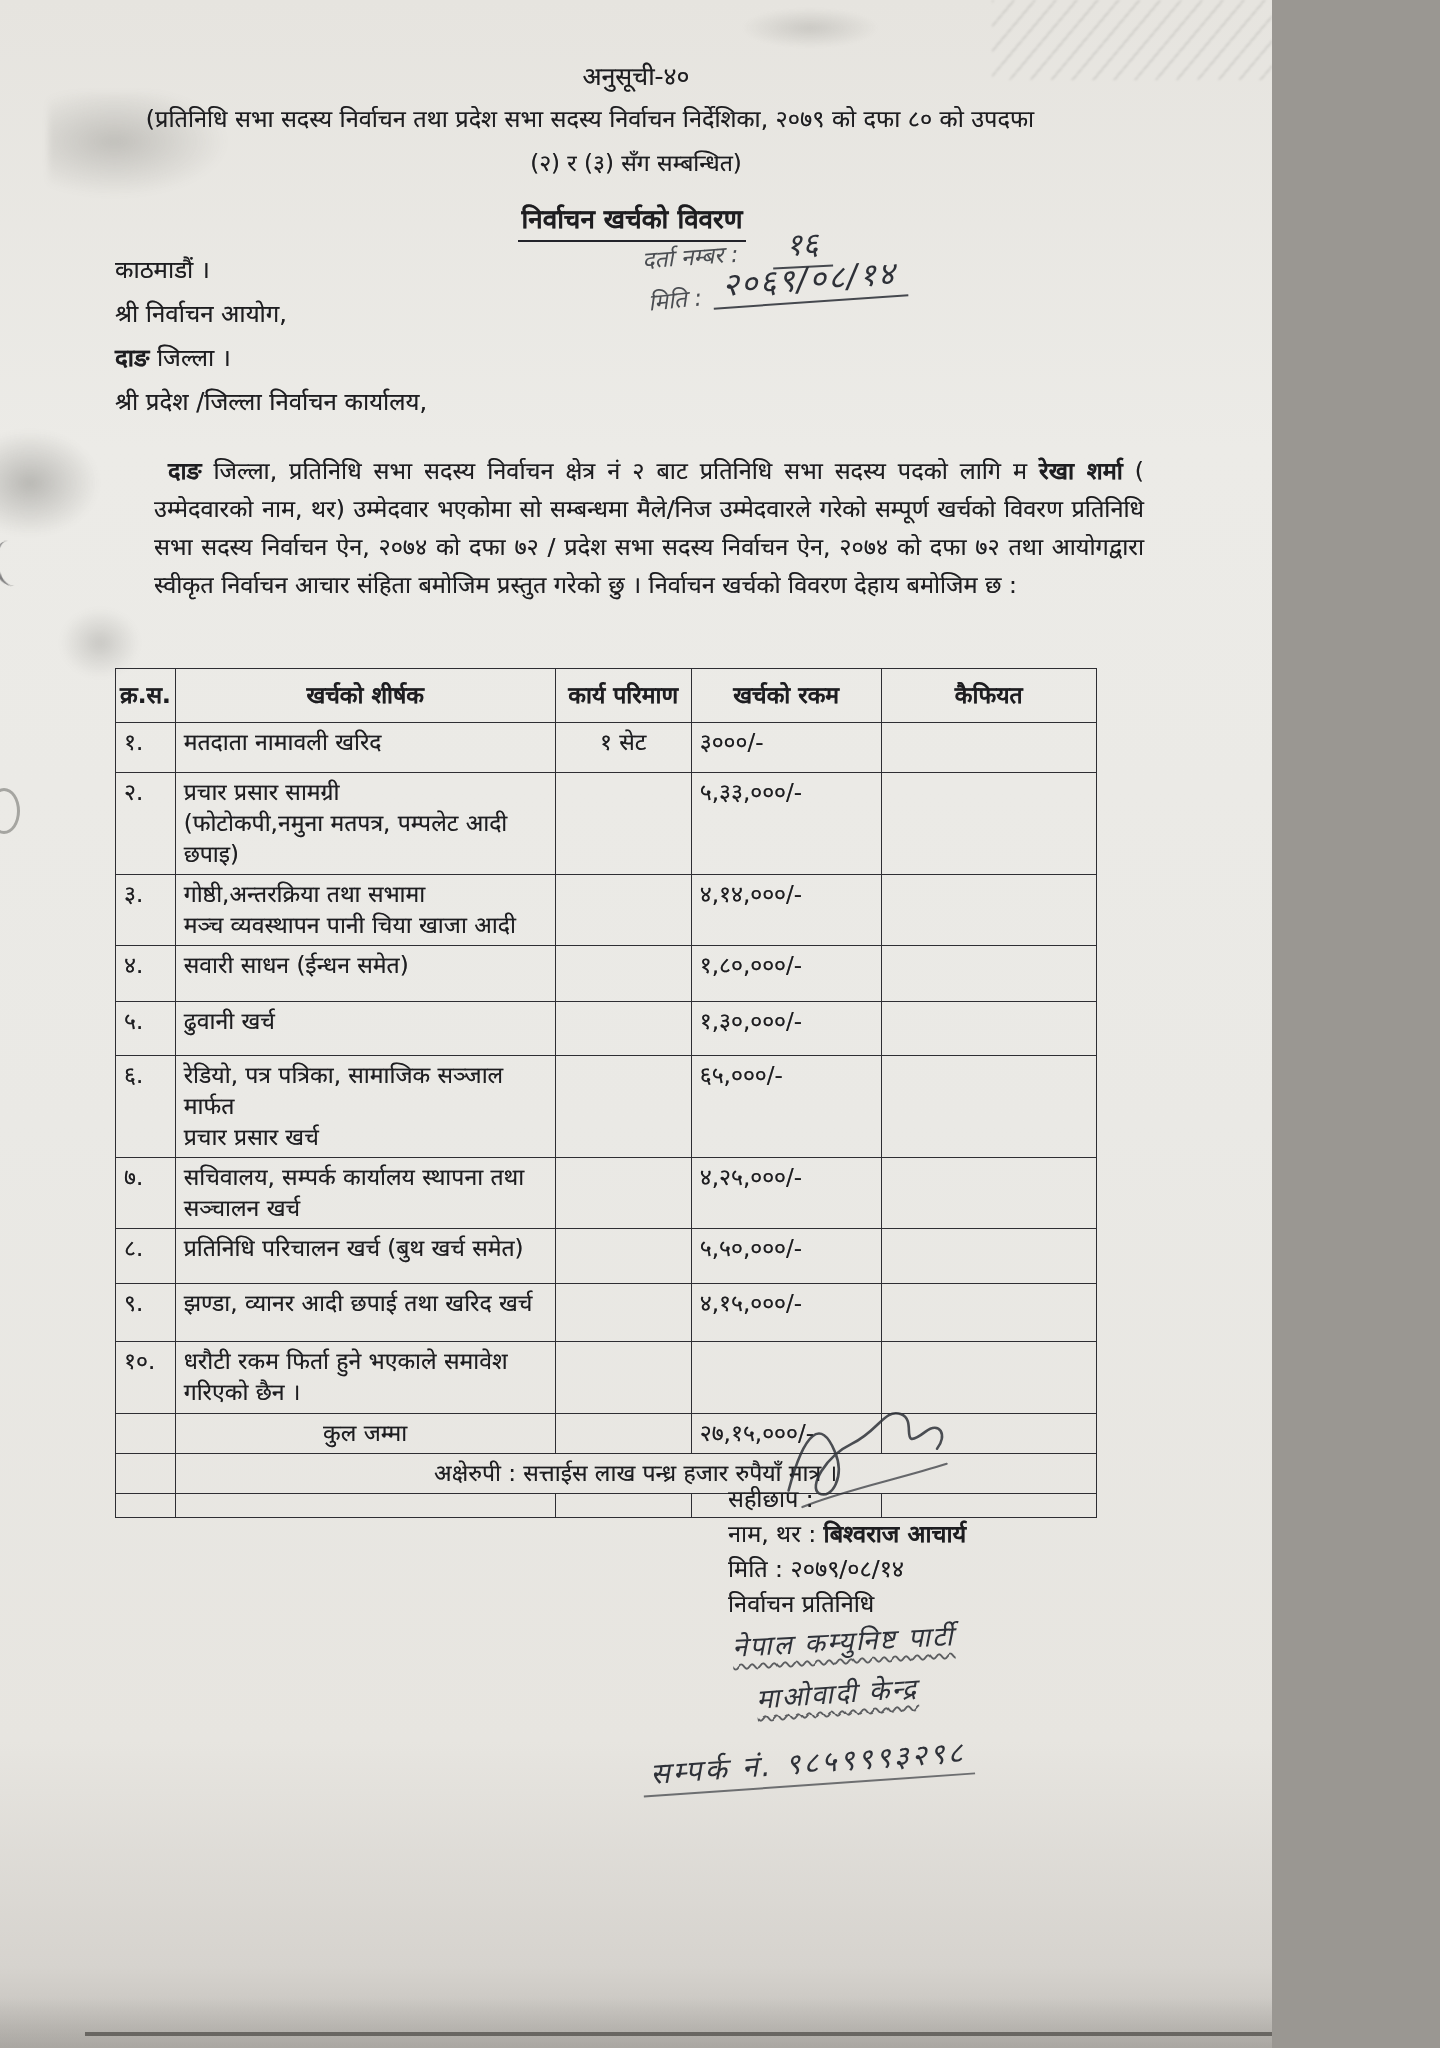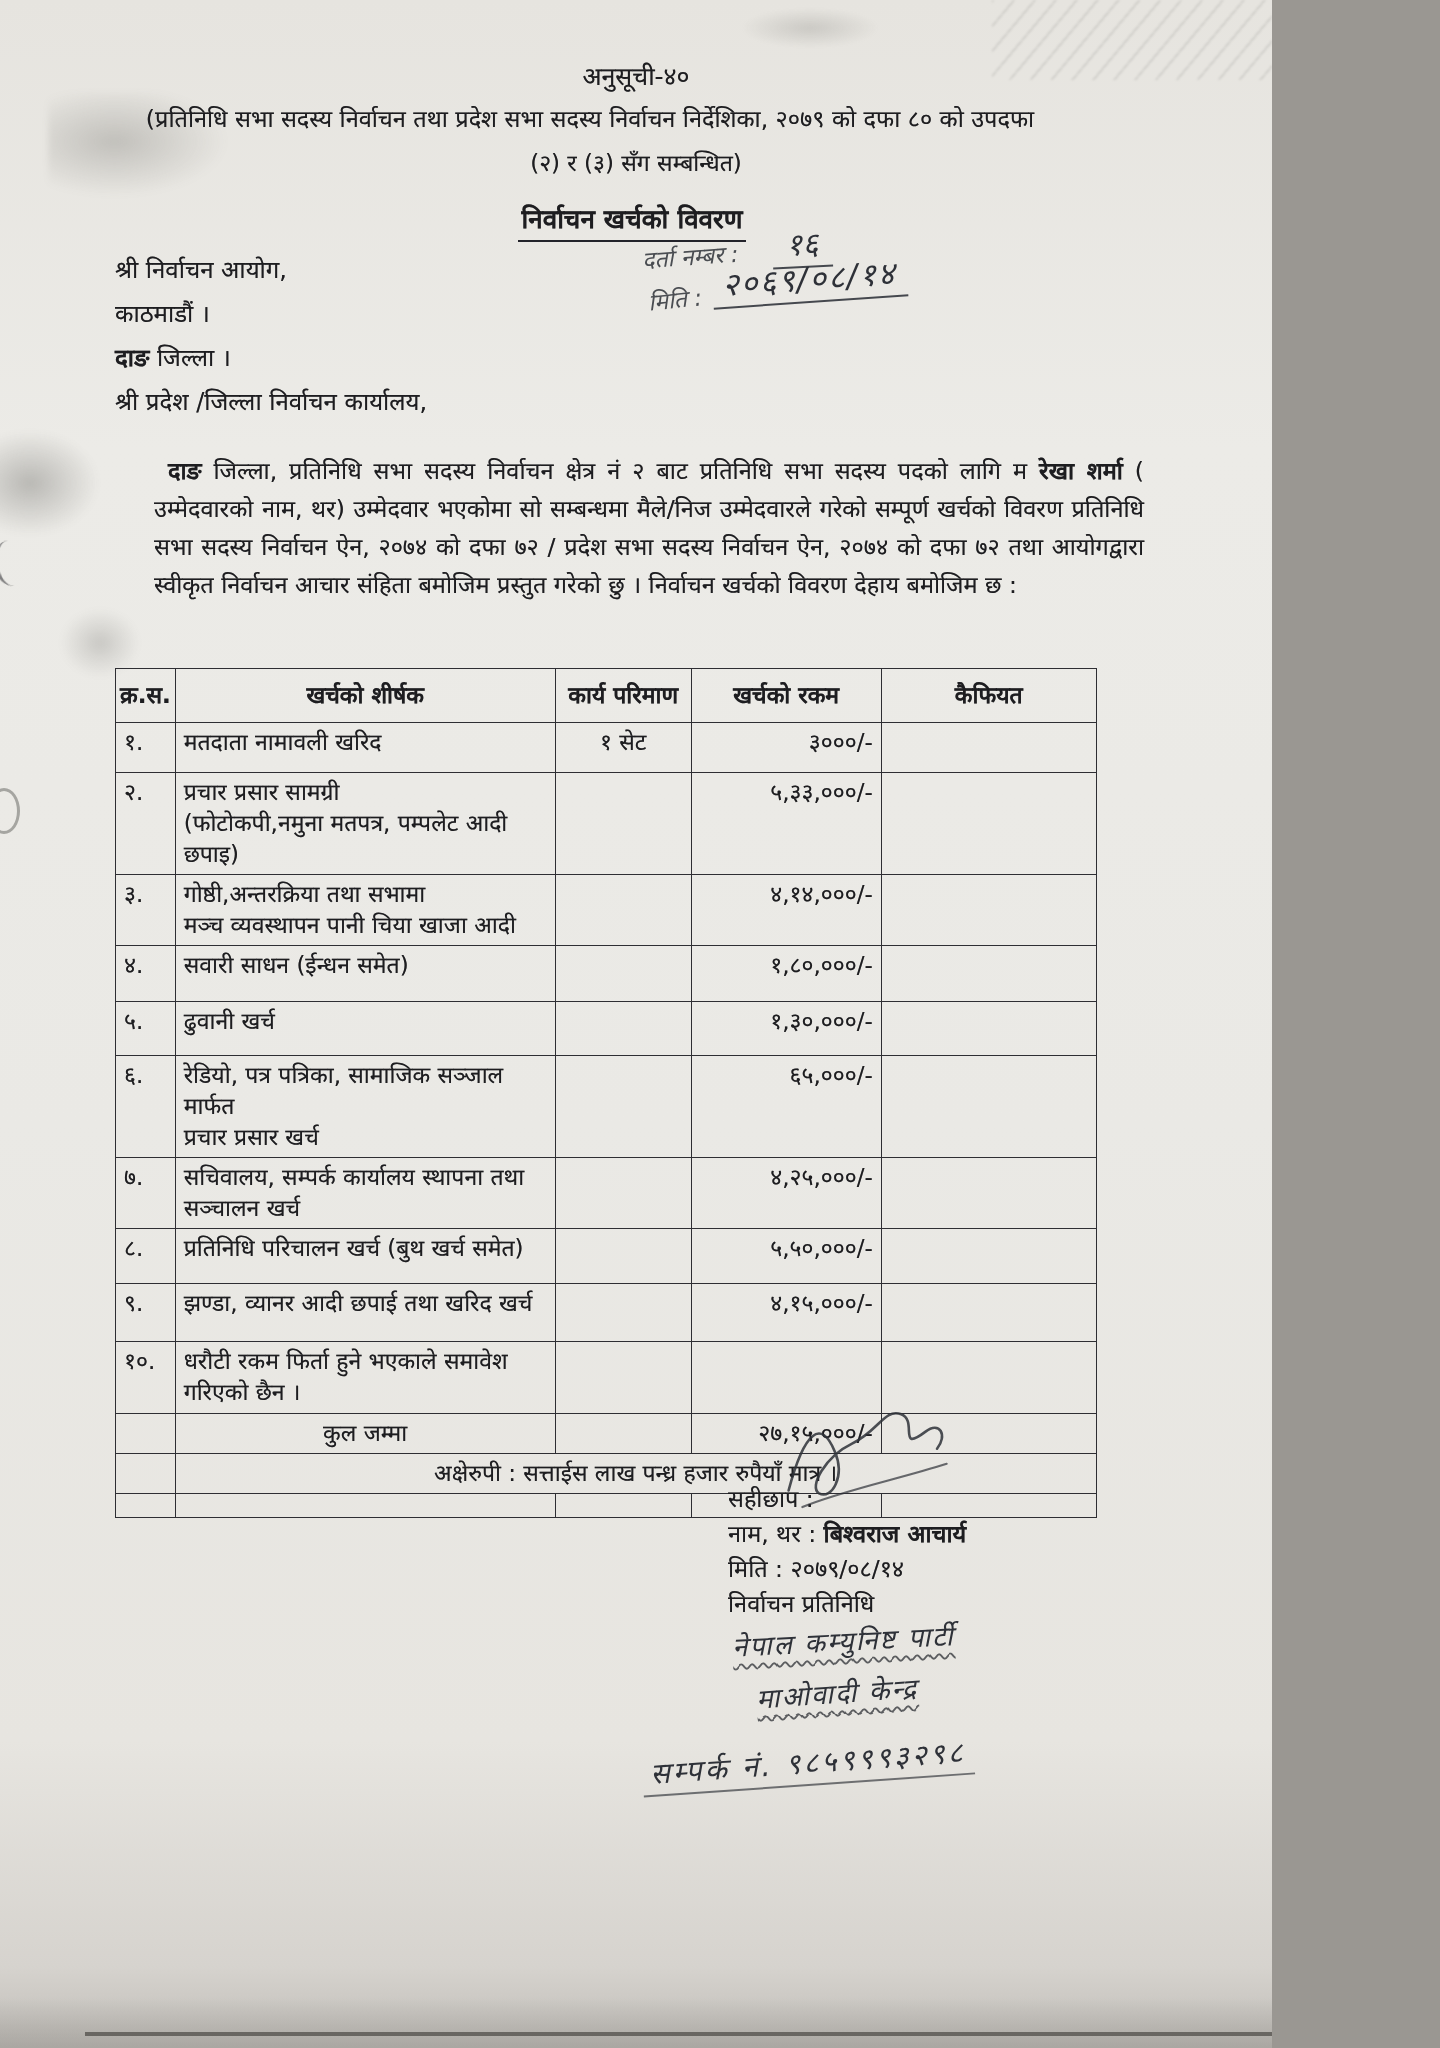--- a/index.html
+++ b/index.html
@@ -99,8 +99,8 @@
   </div>
 
   <div class="abs addr print">
+    <div>काठमाडौं ।</div>
     <div>श्री निर्वाचन आयोग,</div>
-    <div>काठमाडौं ।</div>
     <div><span class="b">दाङ</span><span> जिल्ला ।</span></div>
     <div>श्री प्रदेश /जिल्ला निर्वाचन कार्यालय,</div>
   </div>

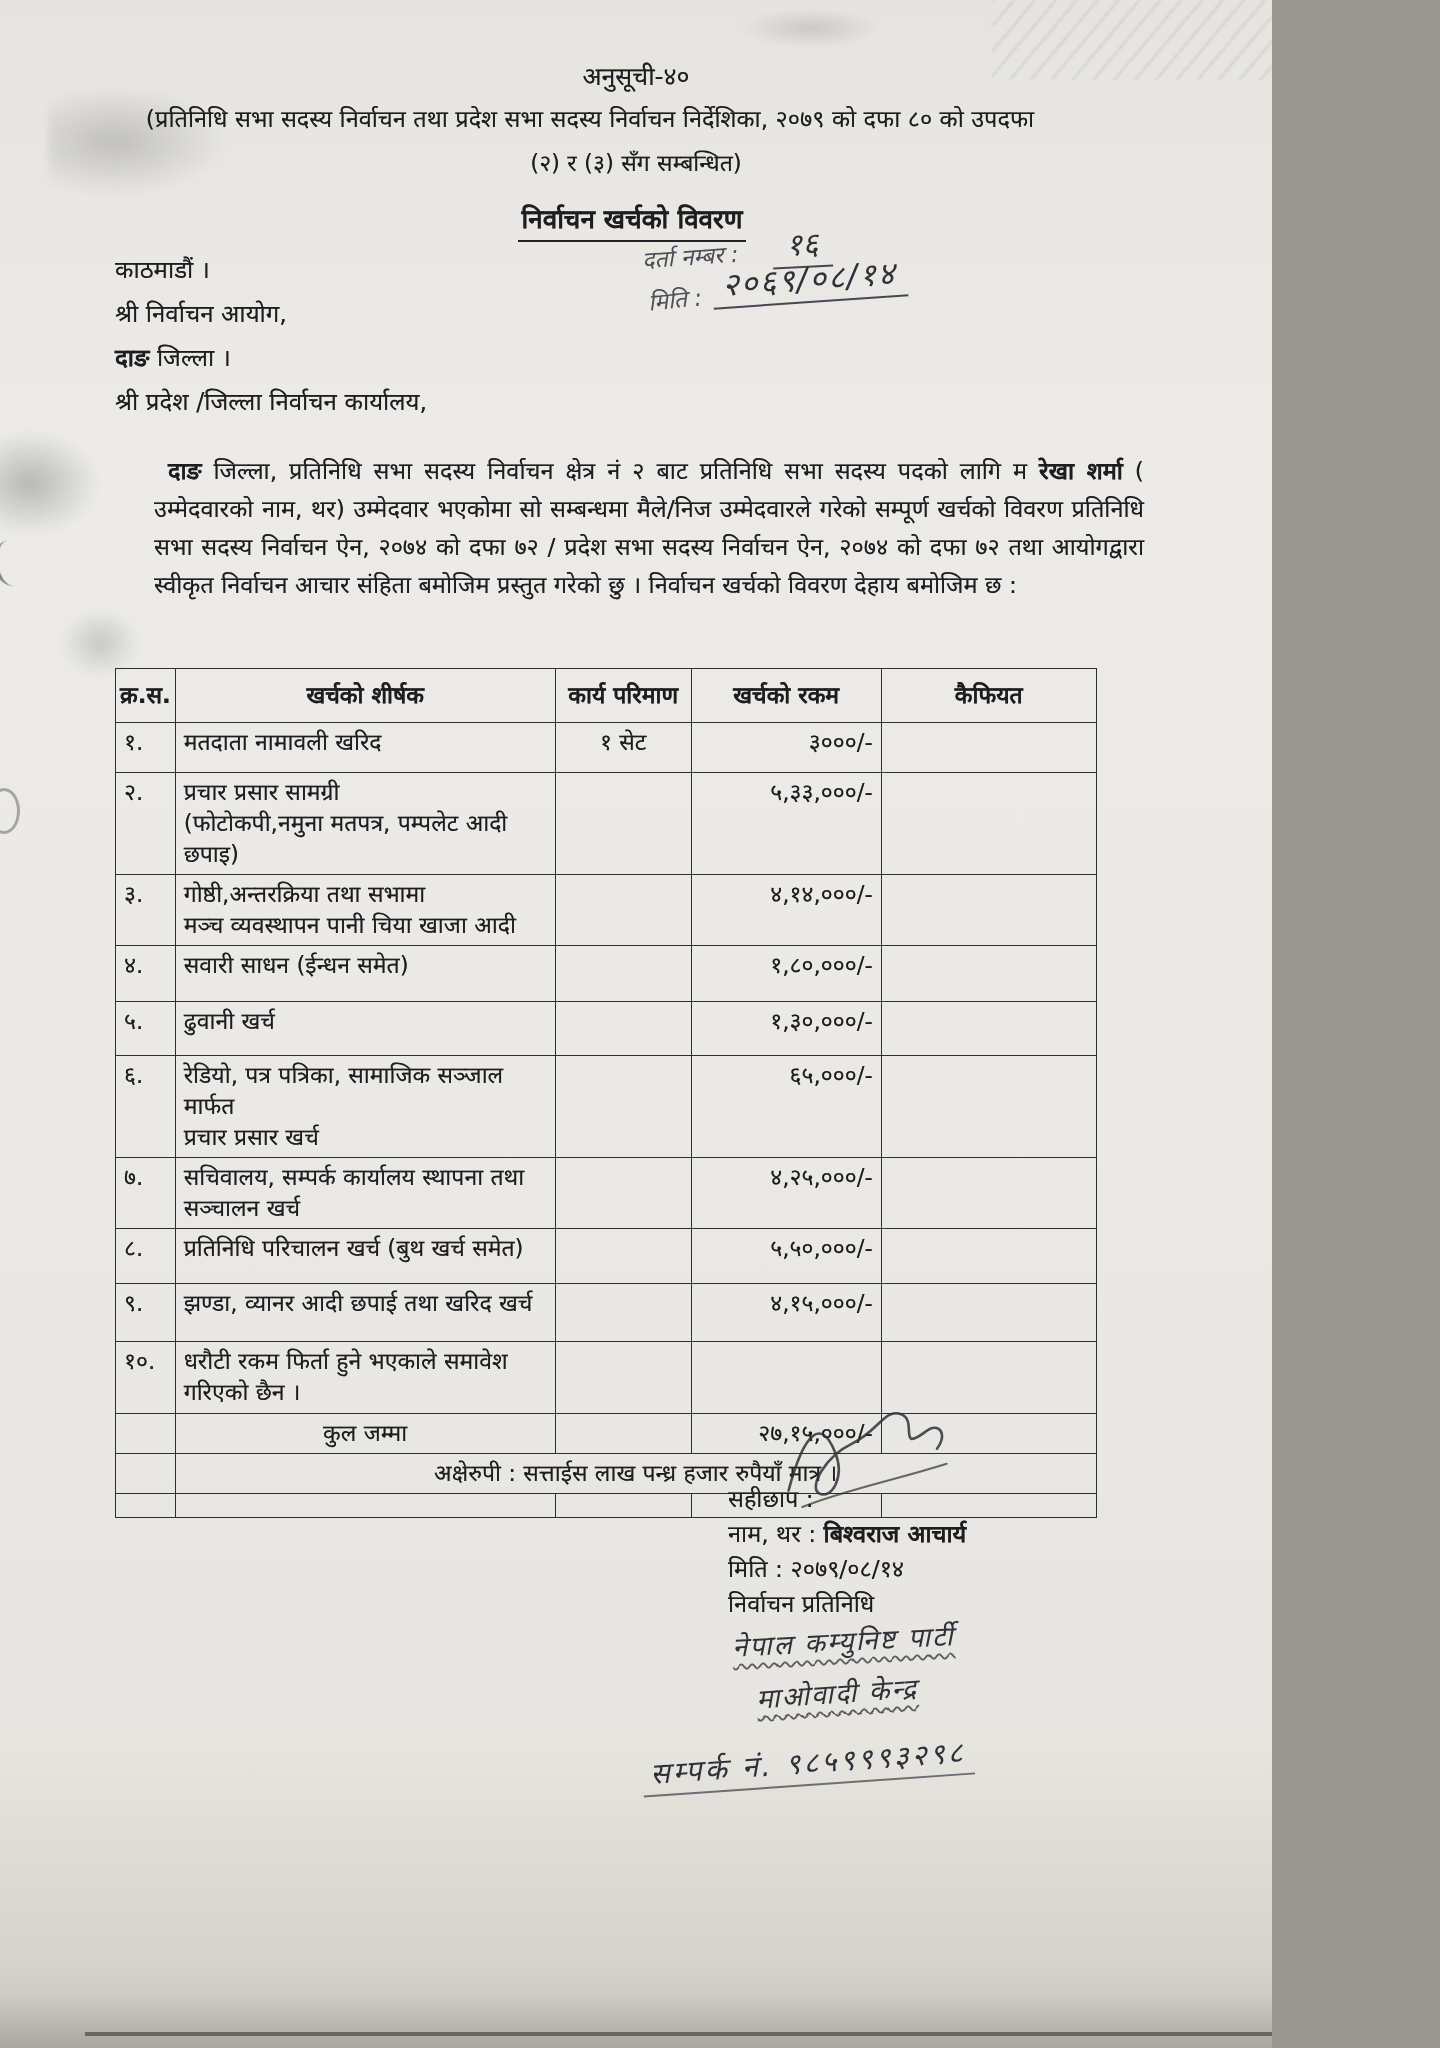--- a/index.html
+++ b/index.html
@@ -38,7 +38,7 @@
   table.exp th{text-align:center;font-weight:700;padding:11px 4px;}
   td.sn{text-align:left;padding-left:12px;}
   td.qty{text-align:center;}
-  td.amt{text-align:right;padding-right:12px;}
+  td.amt{padding-right:12px;}
   tr.h40{height:40px;}tr.h50{height:50px;}tr.h54{height:54px;}tr.h55{height:55px;}
   tr.h56{height:56px;}tr.h58{height:58px;}tr.h64{height:64px;}tr.h68{height:68px;}
   tr.h72{height:72px;}tr.h74{height:74px;}tr.h76{height:76px;}tr.h24{height:24px;}

